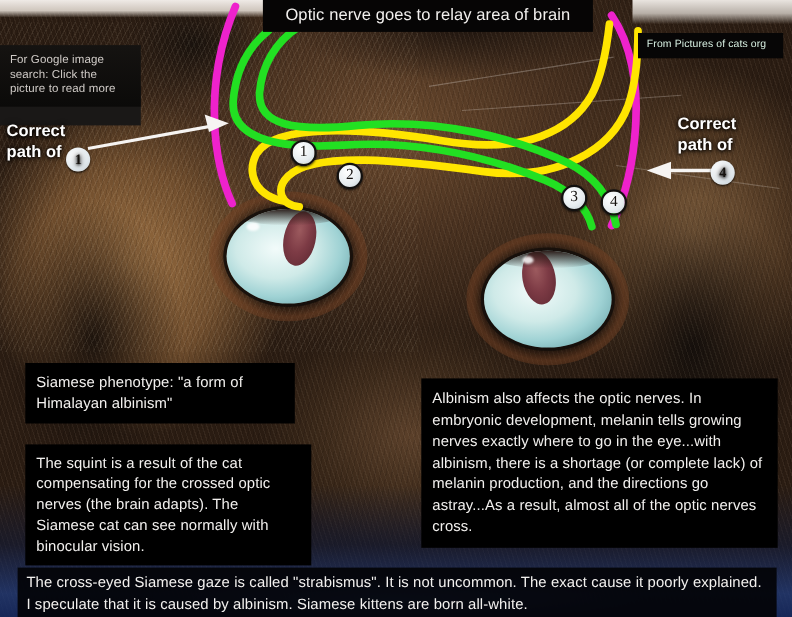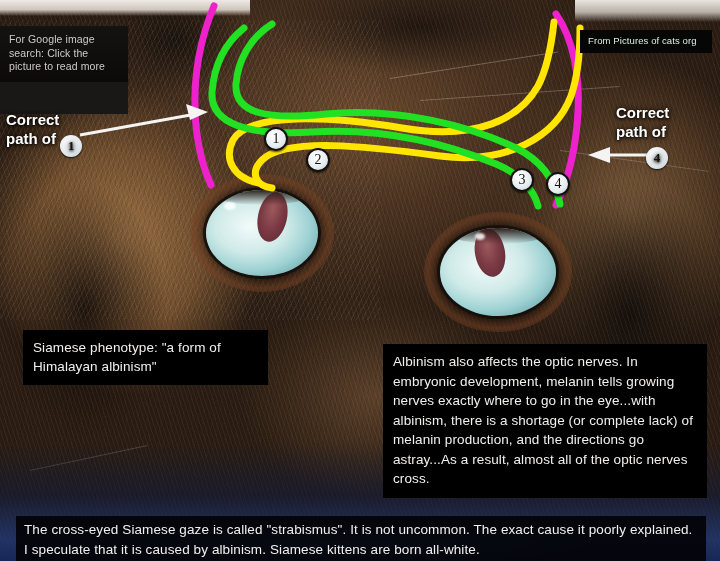--- a/index.html
+++ b/index.html
@@ -271,6 +271,7 @@
   <div id="cap-google-pad"></div>
   <div class="cap" id="cap-google">For Google image search: Click the picture to read more</div>
 
+  <div class="cap" id="cap-optic">Optic nerve goes to relay area of brain</div>
 
   <div class="cap" id="cap-source">From Pictures of cats org</div>
 

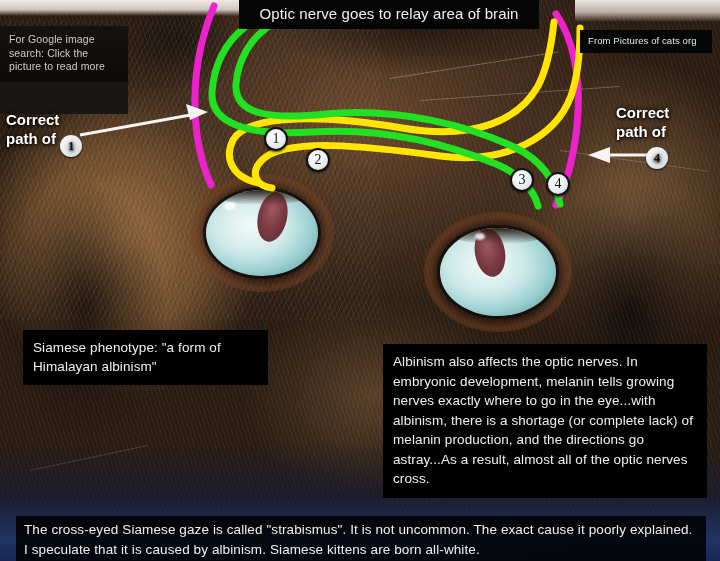--- a/index.html
+++ b/index.html
@@ -136,7 +136,7 @@
   }
 
   #cap-google {
-    left:0; top:26px; width:128px;
+    left:0; top:41px; width:128px;
     font-size:10.5px; line-height:13.5px; color:#cfcac6;
     background:linear-gradient(180deg,#151311 0%, #0b0a09 100%);
     padding:7px 8px 8px 9px;

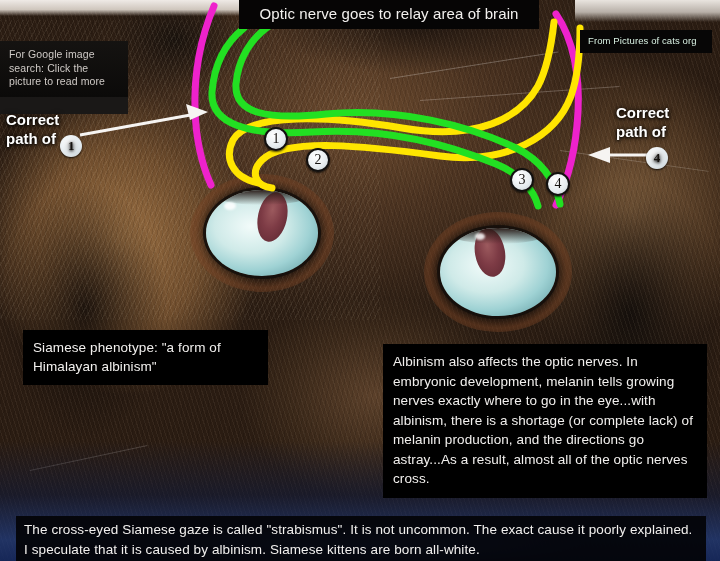--- a/index.html
+++ b/index.html
@@ -277,6 +277,7 @@
 
   <div class="cap" id="cap-phen">Siamese phenotype: "a form of Himalayan albinism"</div>
 
+  <div class="cap" id="cap-squint">The squint is a result of the cat compensating for the crossed optic nerves (the brain adapts). The Siamese cat can see normally with binocular vision.</div>
 
   <div class="cap" id="cap-albin">Albinism also affects the optic nerves. In embryonic development, melanin tells growing nerves exactly where to go in the eye...with albinism, there is a shortage (or complete lack) of melanin production, and the directions go astray...As a result, almost all of the optic nerves cross.</div>
 

